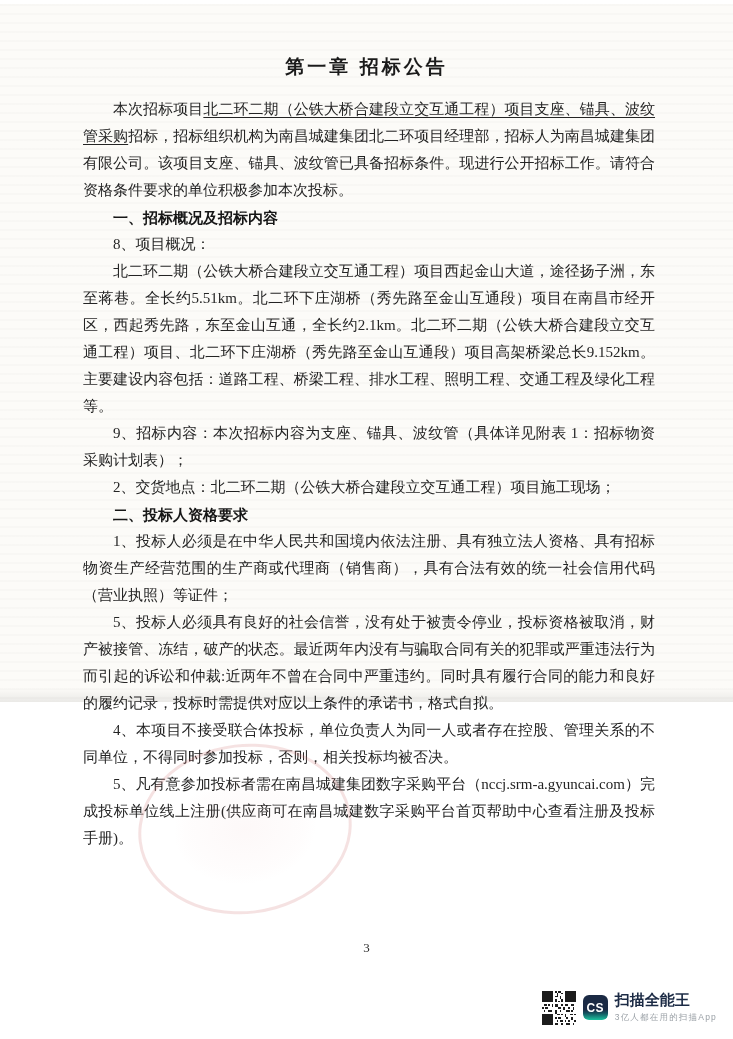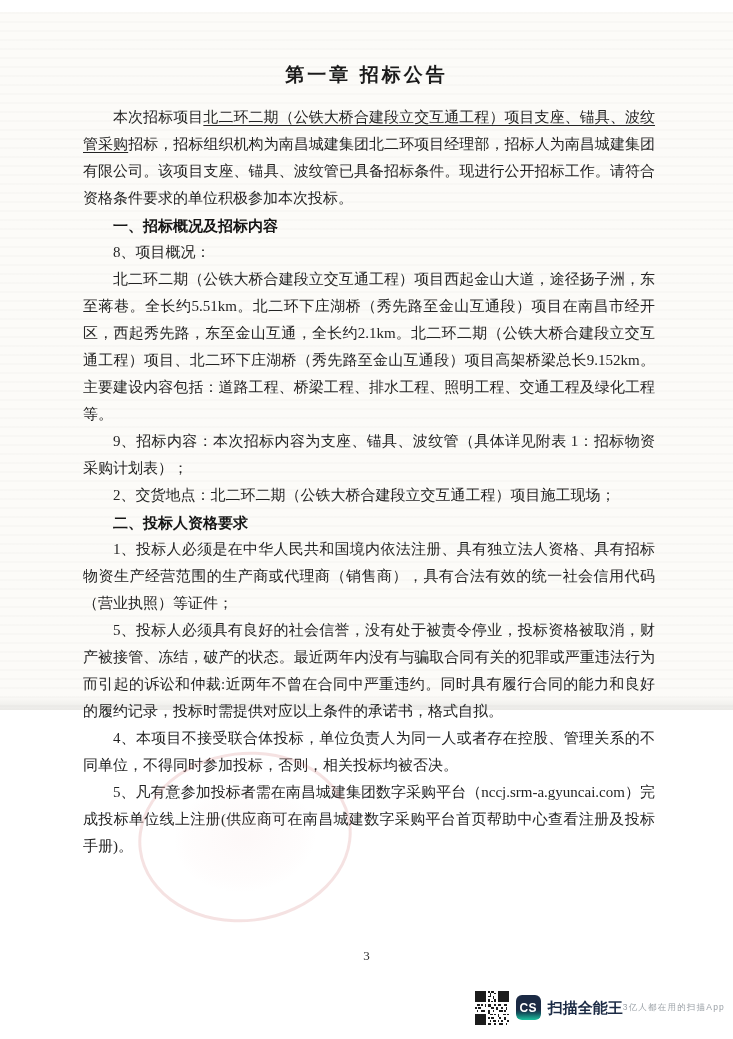--- a/index.html
+++ b/index.html
@@ -11,7 +11,7 @@
     overflow:hidden;
   }
   .paper {
-    position:absolute; left:0; top:12px; width:733px; height:698px;
+    position:absolute; left:0; top:4px; width:733px; height:698px;
     background:#fcfbf8;
   }
   .paper::before {

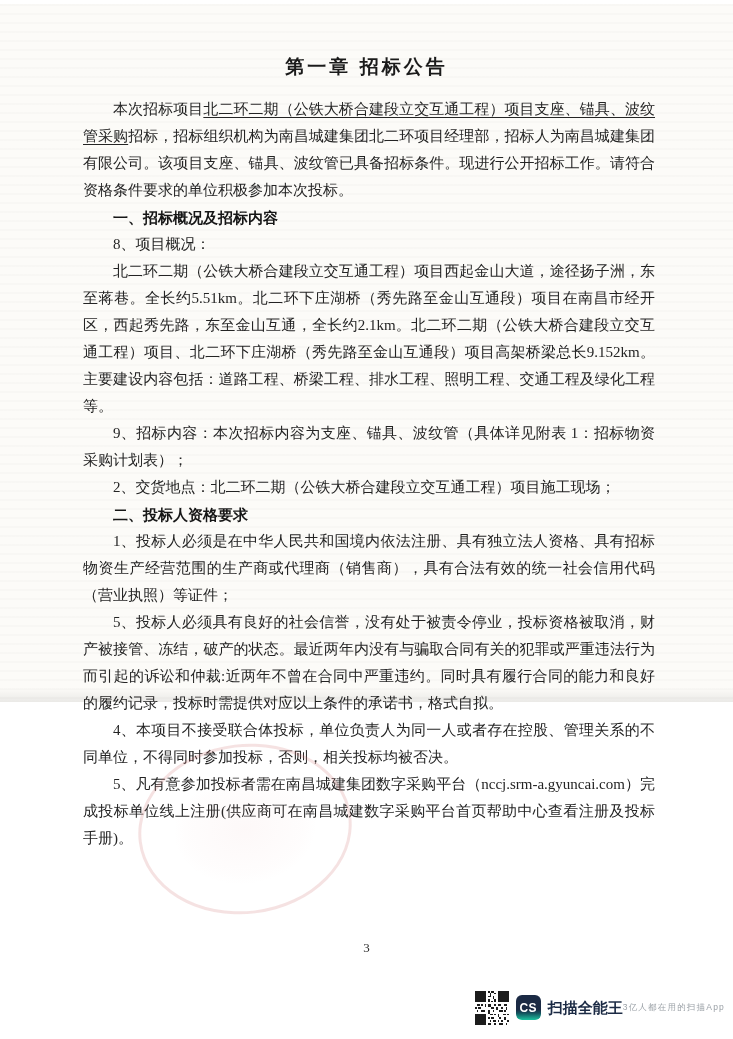--- a/index.html
+++ b/index.html
@@ -60,7 +60,7 @@
     position:absolute; left:0; top:976px; width:733px; height:63px;
     background:#ffffff;
     display:flex; align-items:center; justify-content:flex-end;
-    gap:7px; padding-right:8px;
+    gap:7px; padding-right:16px;
   }
   .qr { width:34px; height:34px; display:block; }
   .cs-logo {

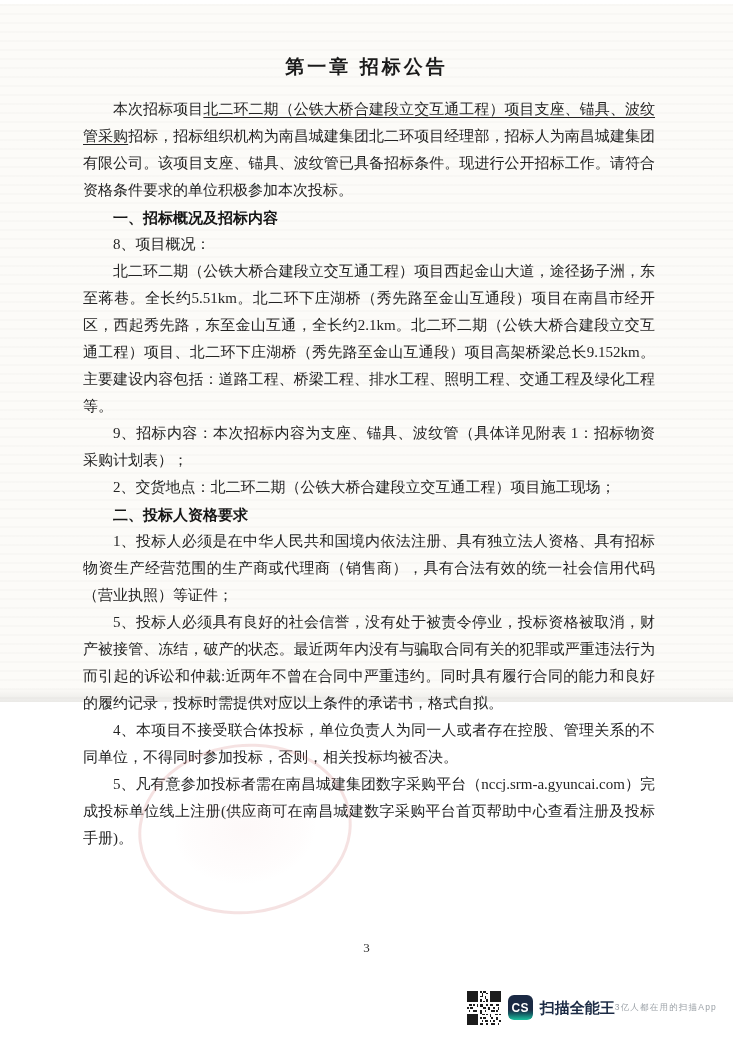--- a/index.html
+++ b/index.html
@@ -70,7 +70,7 @@
     font-family:"Liberation Sans","DejaVu Sans",sans-serif;
     font-weight:700; font-size:12px; letter-spacing:0.5px;
   }
-  .cs-text { display:flex; flex-direction:row; justify-content:center; }
+  .cs-text { display:flex; flex-direction:column; justify-content:center; }
   .cs-name {
     font-family:"Liberation Sans","DejaVu Sans",sans-serif;
     font-weight:700; font-size:15px; color:#1b2a44; line-height:18px;

